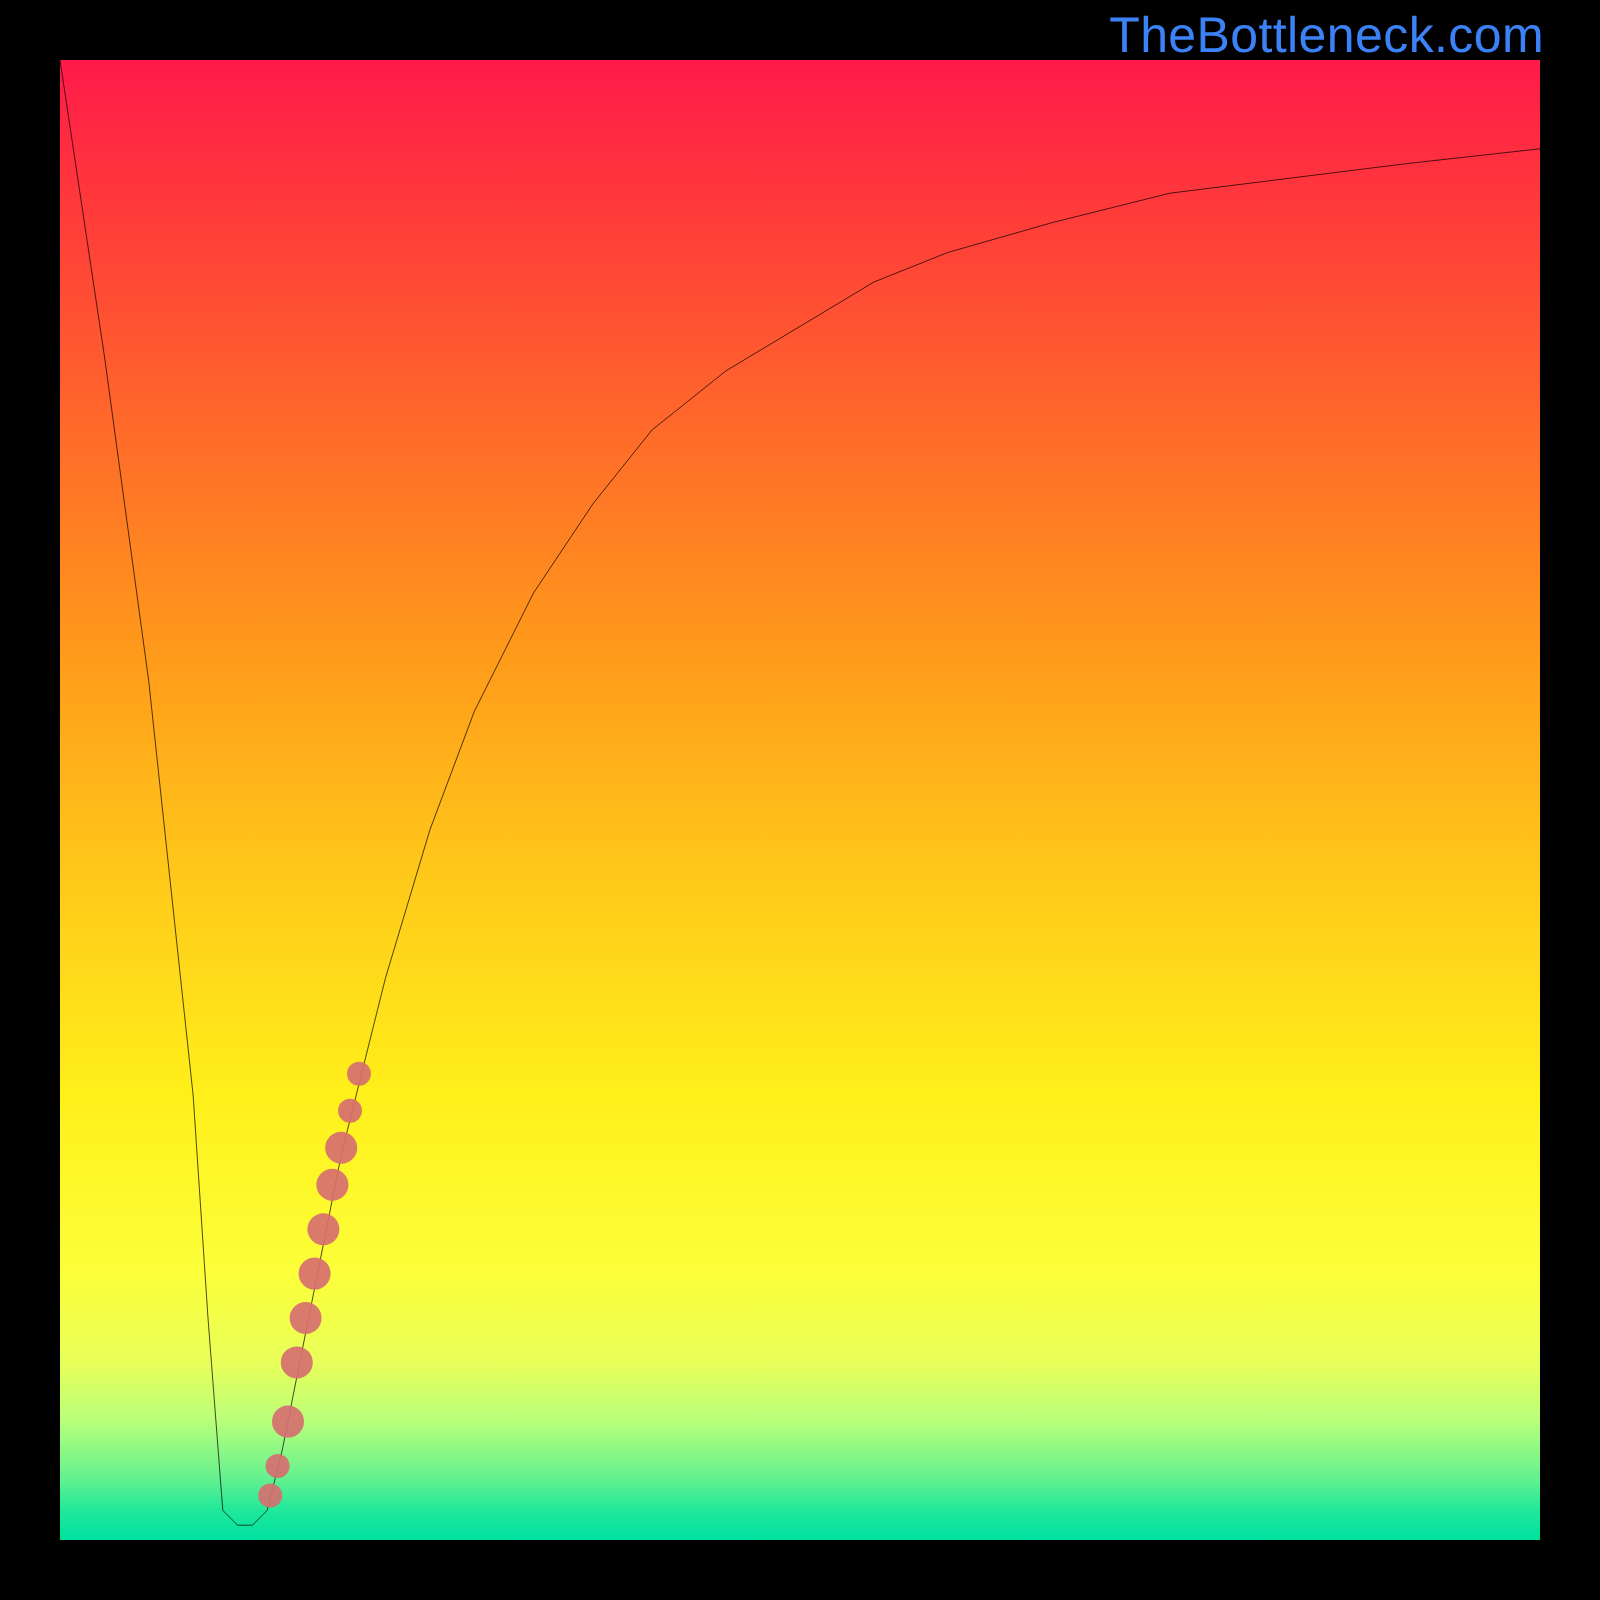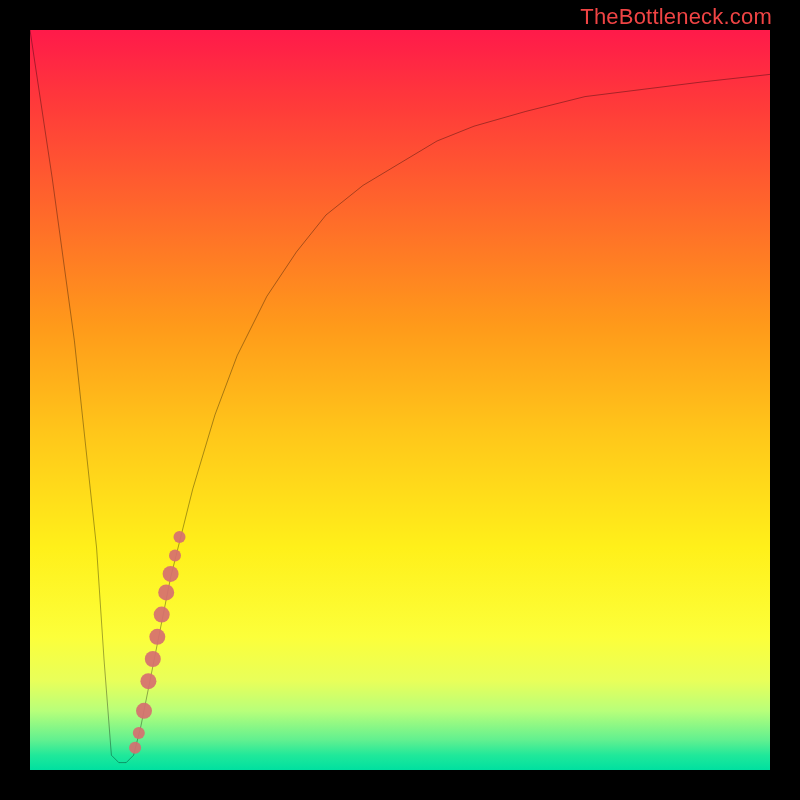--- a/index.html
+++ b/index.html
@@ -52,8 +52,8 @@
     position: absolute;
     top: 4px;
     right: 28px;
-    color: #ef4444;
-    font-size: 22px;
+    color: #3b82f6;
+    font-size: 25px;
     letter-spacing: 0.2px;
     z-index: 5;
     text-align: center;

